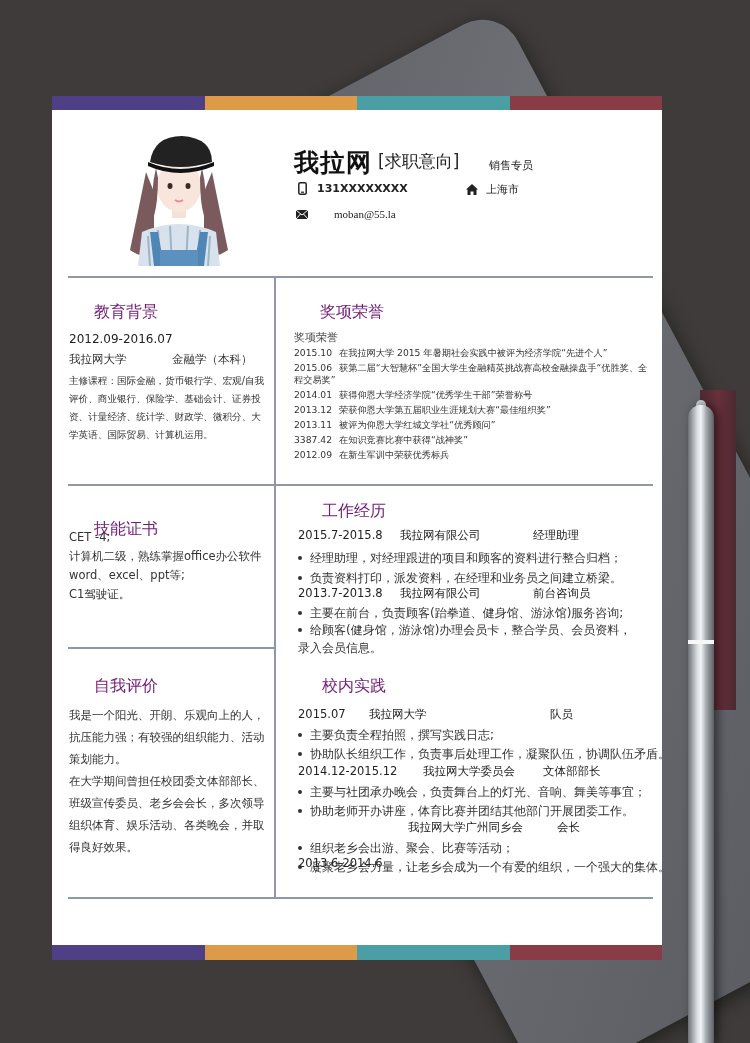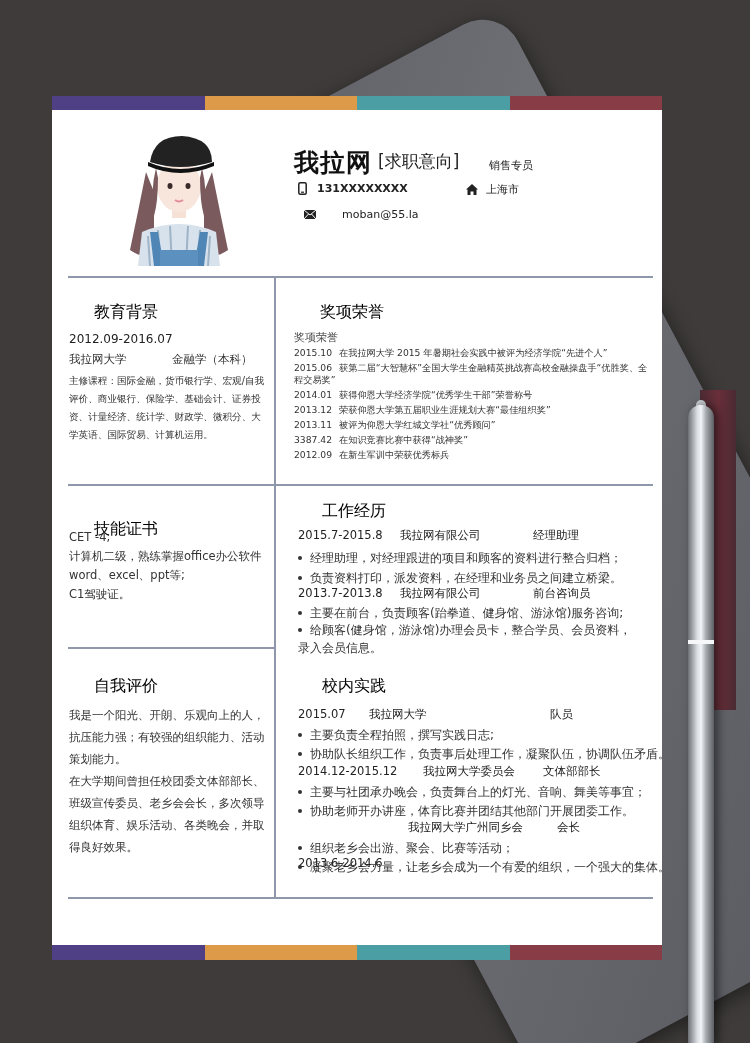--- a/index.html
+++ b/index.html
@@ -73,7 +73,7 @@
     .c-phone .txt { margin-left: 10px; font-weight: bold; }
     .c-home { left: 414px; top: 86px; }
     .c-home .txt { margin-left: 8px; }
-    .c-mail { left: 252px; top: 112px; }
+    .c-mail { left: 244px; top: 112px; font-family: Liberation Serif, serif; }
     .c-mail .txt { margin-left: 26px; }
 
     

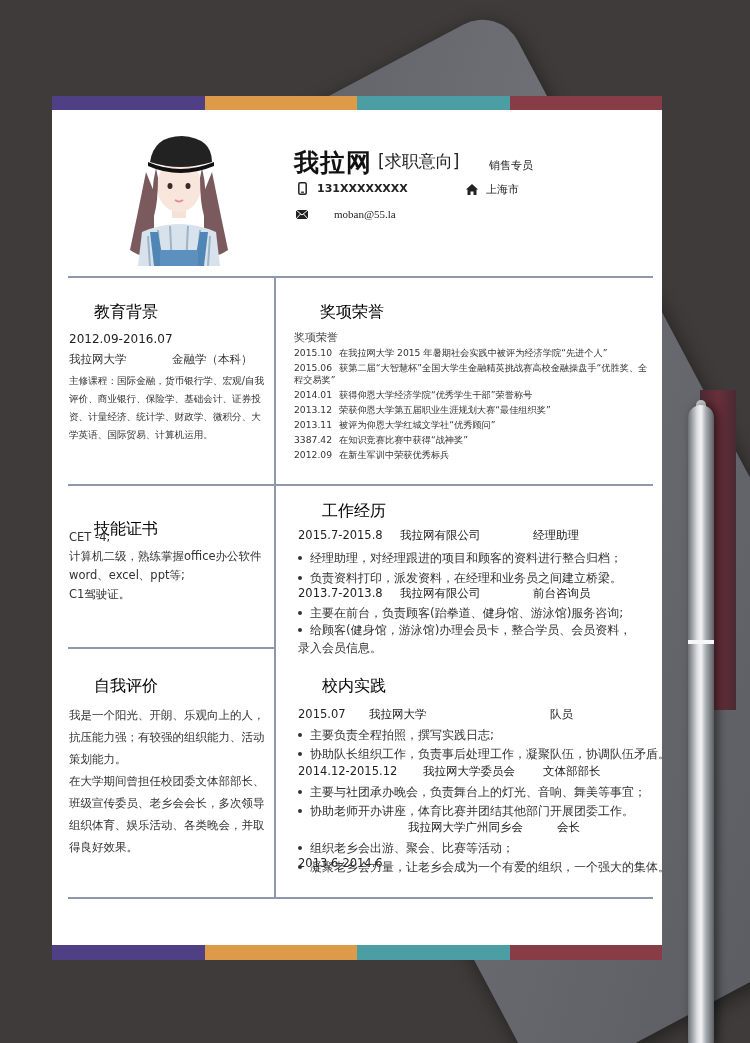--- a/index.html
+++ b/index.html
@@ -81,7 +81,7 @@
     .vline { position: absolute; width: 2px; background: #8f97aa; }
 
     .sec-title {
-      position: absolute; font-size: 16px; color: #000000;
+      position: absolute; font-size: 16px; color: #701a75;
     }
     .edu-date { position: absolute; left: 17px; top: 236px; font-size: 12px; color: #222; }
     .edu-school { position: absolute; left: 17px; top: 256px; font-size: 11.5px; color: #333; }

